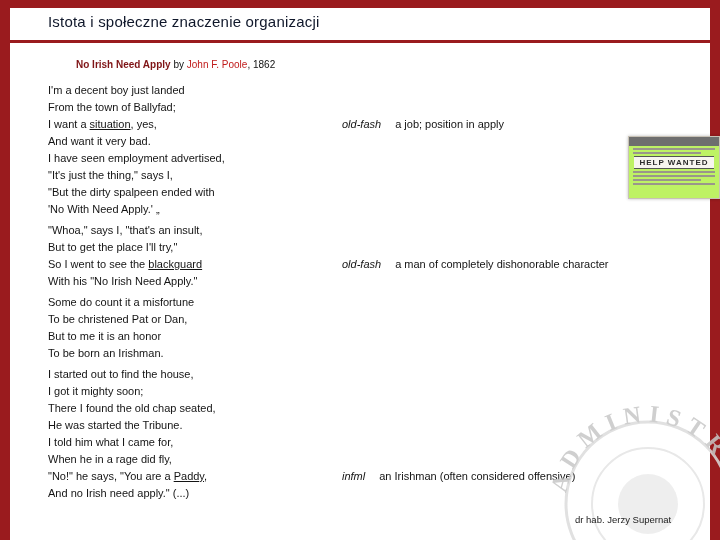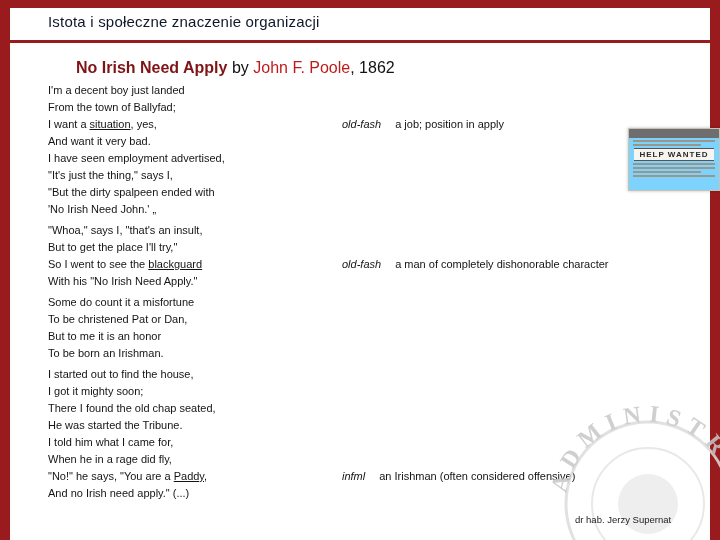--- a/index.html
+++ b/index.html
@@ -14,7 +14,7 @@
   .header-title{
     position:absolute;top:13px;left:48px;font-size:15px;color:#0f172a;letter-spacing:.2px;
   }
-  .work-title{position:absolute;top:59px;left:48px;font-size:16px;color:#111;padding-left:28px;}
+  .work-title{position:absolute;top:59px;left:48px;font-size:10px;color:#111;padding-left:28px;}
   .work-title .work{font-weight:bold;color:#7f1416;}
   .work-title .author{color:#c01b1b;}
   .poem{position:absolute;top:82px;left:48px;font-size:11px;line-height:17px;color:#141414;width:640px;}

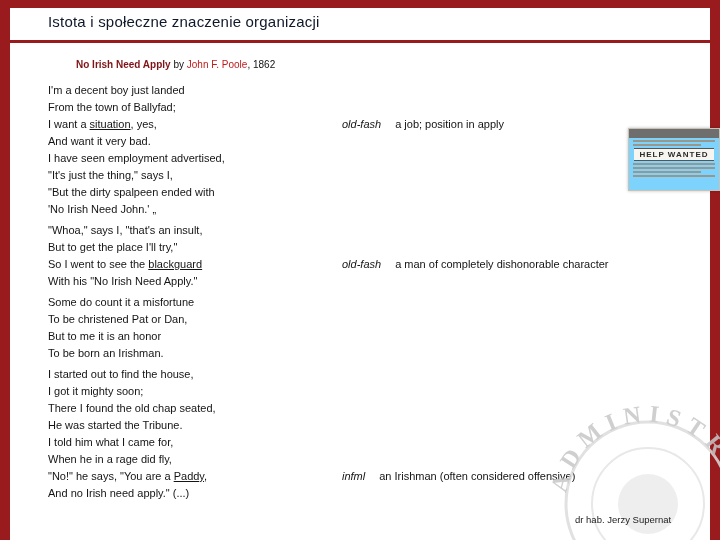--- a/index.html
+++ b/index.html
@@ -25,8 +25,8 @@
   .annot .alabel{font-style:italic;margin-right:14px;}
   
   .clip{
-    position:absolute;left:628px;top:128px;width:90px;height:61px;
-    background:#7dd3fc;border:1px solid #c8c2b6;box-shadow:0 0 3px rgba(0,0,0,.25);
+    position:absolute;left:628px;top:136px;width:90px;height:61px;
+    background:#bef264;border:1px solid #c8c2b6;box-shadow:0 0 3px rgba(0,0,0,.25);
     overflow:hidden;
   }
   .clip .strip{height:9px;background:#6e6e6e;margin:0 0 2px 0;}

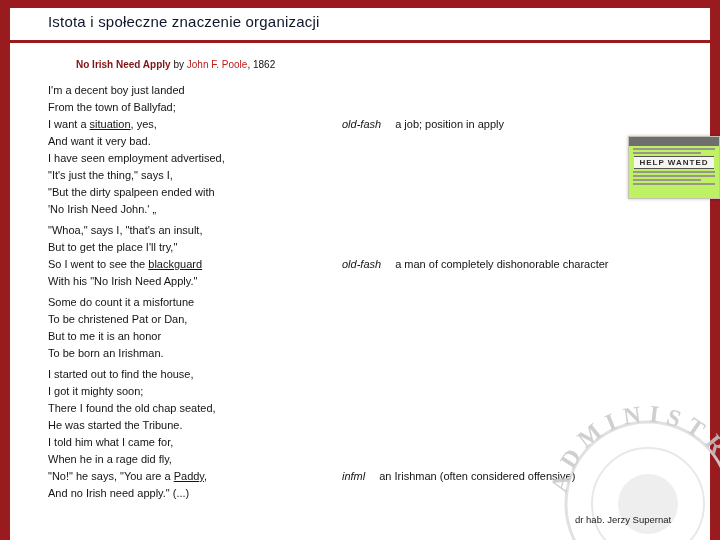--- a/index.html
+++ b/index.html
@@ -74,7 +74,7 @@
       <div class="pline">I have seen employment advertised,</div>
       <div class="pline">"It's just the thing," says I,</div>
       <div class="pline">"But the dirty spalpeen ended with</div>
-      <div class="pline">'No Irish Need John.' „</div>
+      <div class="pline">'No With Need Apply.' „</div>
     </div>
 
     <div class="stanza">

